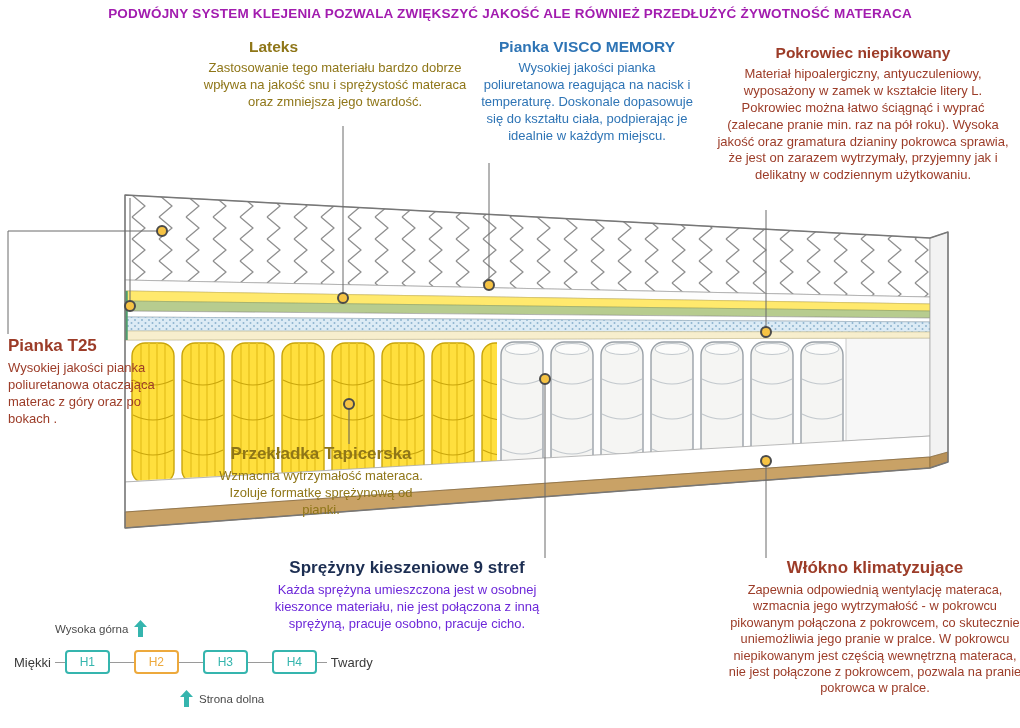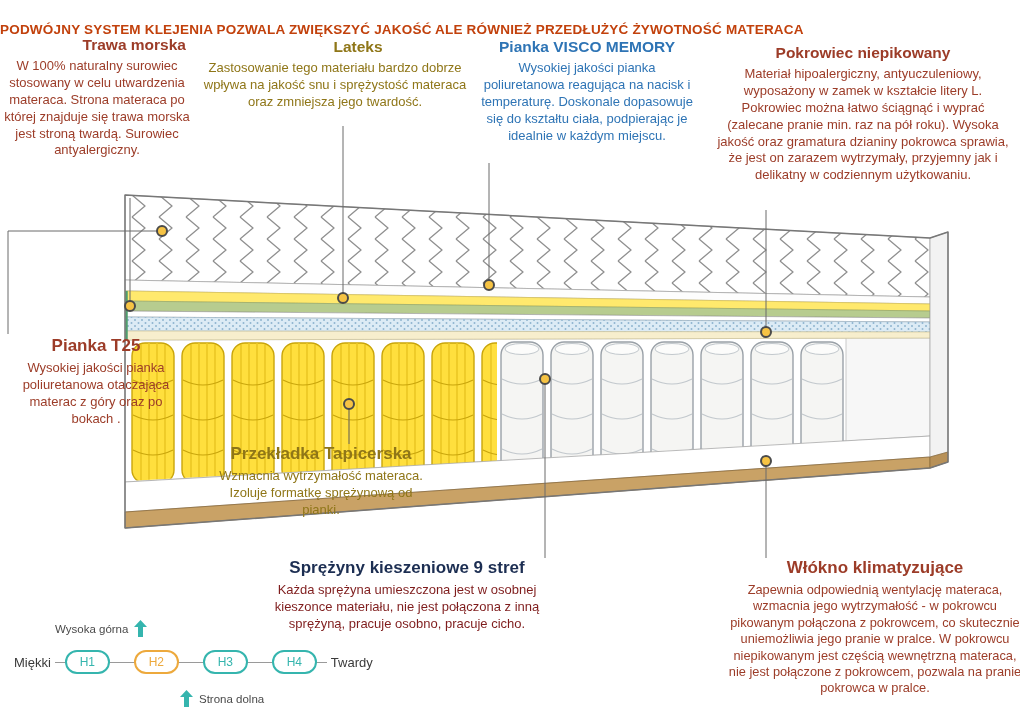--- a/index.html
+++ b/index.html
@@ -5,8 +5,8 @@
   html,body{margin:0;padding:0;background:#ffffff;}
   .page{position:relative;width:1020px;height:728px;overflow:hidden;background:#ffffff;
         font-family:"Liberation Sans","DejaVu Sans",sans-serif;}
-  .banner{position:absolute;top:22px;left:0;right:0;text-align:left;
-          font-weight:700;font-size:13.5px;letter-spacing:.2px;color:#c2410c;}
+  .banner{position:absolute;top:6px;left:0;right:0;text-align:center;
+          font-weight:700;font-size:13.5px;letter-spacing:.2px;color:#a21caf;}
   svg.art{position:absolute;left:0;top:0;z-index:0;}
   .co{position:absolute;z-index:1;}
   .co .t{font-weight:700;font-size:15.5px;}

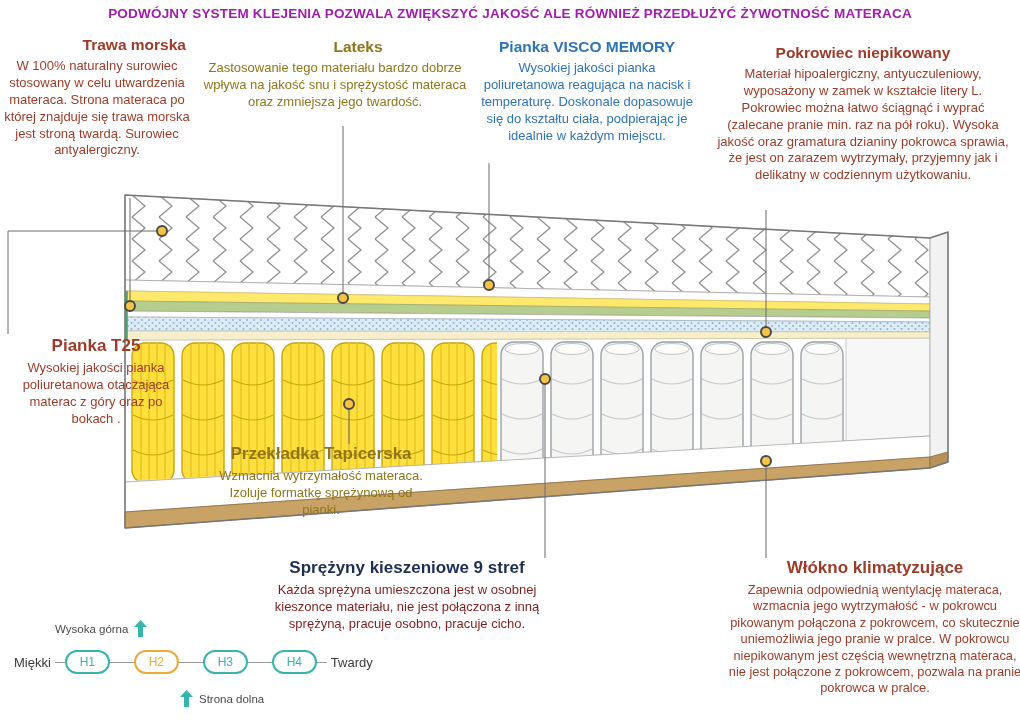--- a/index.html
+++ b/index.html
@@ -116,10 +116,6 @@
     </g>
   </svg>
 
-  <div class="co" id="co-trawa">
-    <div class="t red ar">Trawa morska</div>
-    <div class="b red ac">W 100% naturalny surowiec stosowany w celu utwardzenia materaca. Strona materaca po której znajduje się trawa morska jest stroną twardą. Surowiec antyalergiczny.</div>
-  </div>
 
   <div class="co" id="co-lateks">
     <div class="t olive al">Lateks</div>

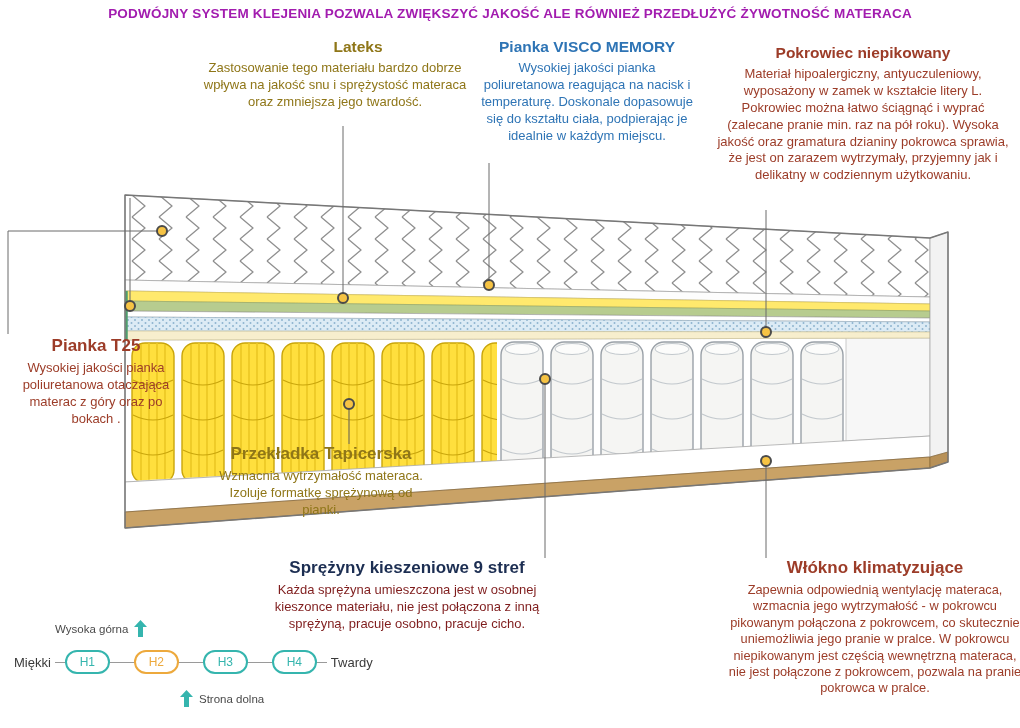--- a/index.html
+++ b/index.html
@@ -12,7 +12,7 @@
   .co .t{font-weight:700;font-size:15.5px;}
   .co .b{margin-top:4px;font-size:13px;line-height:1.3;}
   .red{color:#9c3c28}.olive{color:#8f7618}.blue{color:#2e74b5}.navy{color:#1c2e52}.ink{color:#7f1d1d}
-  .ac{text-align:center}.ar{text-align:right}.al{text-align:center}
+  .ac{text-align:center}.ar{text-align:right}.al{text-align:left}
   #co-trawa{left:4px;top:36px;width:186px}
   #co-trawa .t{padding-right:4px}
   #co-lateks{left:203px;top:38px;width:264px}

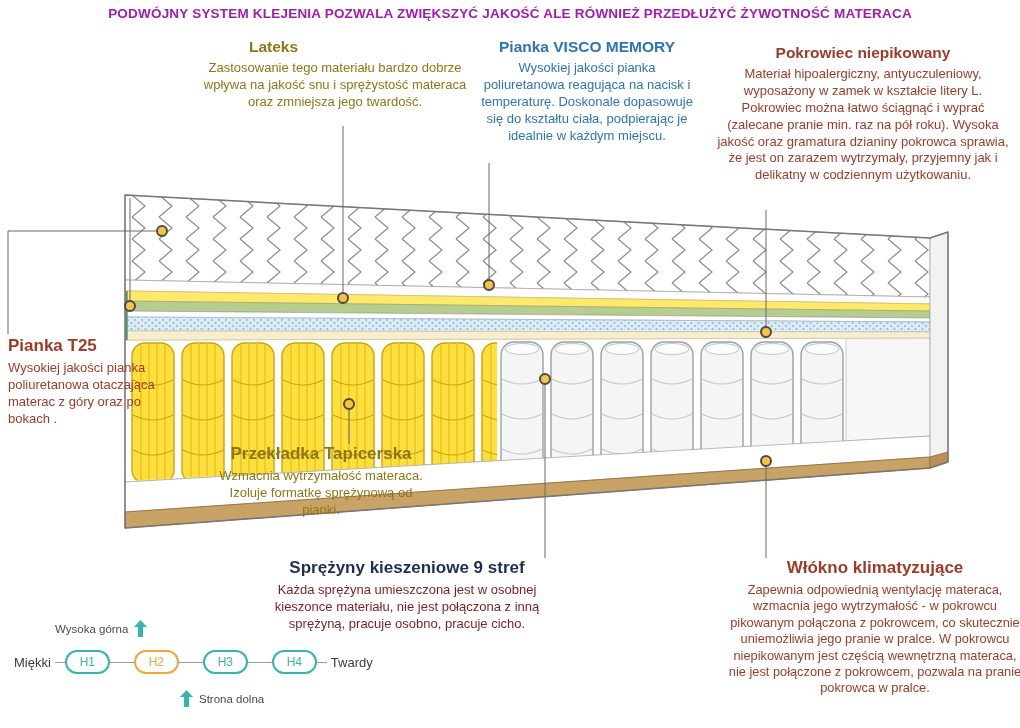--- a/index.html
+++ b/index.html
@@ -11,7 +11,7 @@
   .co{position:absolute;z-index:1;}
   .co .t{font-weight:700;font-size:15.5px;}
   .co .b{margin-top:4px;font-size:13px;line-height:1.3;}
-  .red{color:#9c3c28}.olive{color:#8f7618}.blue{color:#2e74b5}.navy{color:#1c2e52}.ink{color:#7f1d1d}
+  .red{color:#9c3c28}.olive{color:#8f7618}.blue{color:#2e74b5}.navy{color:#1c2e52}.ink{color:#6d28d9}
   .ac{text-align:center}.ar{text-align:right}.al{text-align:left}
   #co-trawa{left:4px;top:36px;width:186px}
   #co-trawa .t{padding-right:4px}

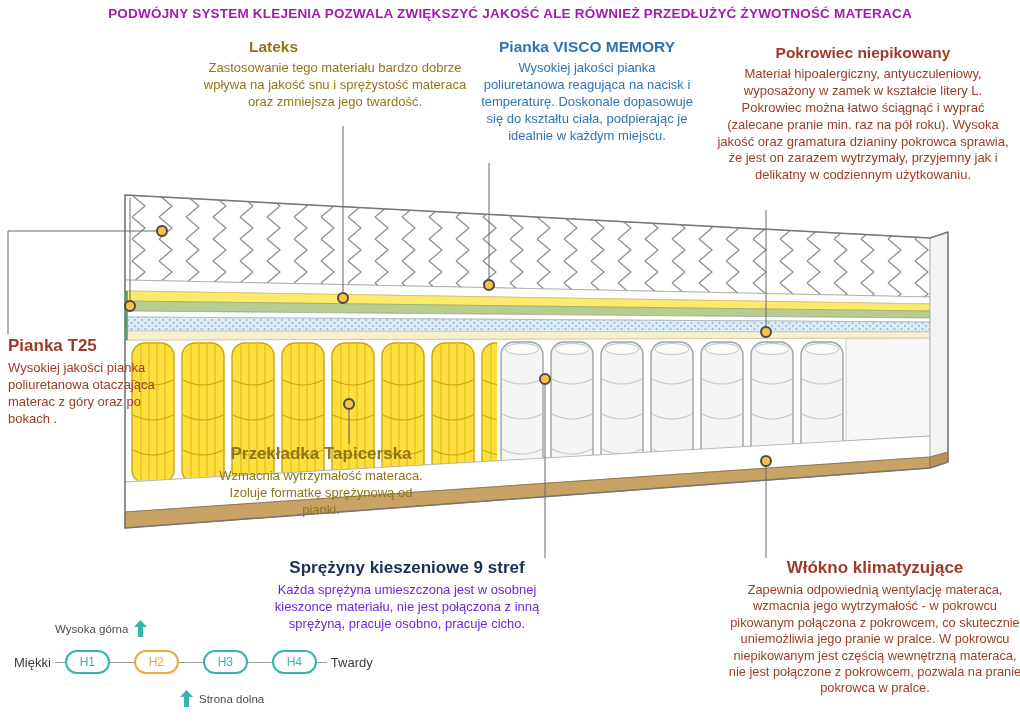--- a/index.html
+++ b/index.html
@@ -34,7 +34,7 @@
   .scale .endlab{font-size:13px;color:#3a3a3a;}
   .track{position:relative;display:flex;align-items:center;gap:24px;padding:0 4px;}
   .track-line{position:absolute;left:-6px;right:-6px;top:50%;height:1px;background:#9a9a9a;}
-  .hbox{position:relative;width:41px;height:20px;background:#fff;border:2px solid;border-radius:12px;
+  .hbox{position:relative;width:41px;height:20px;background:#fff;border:2px solid;border-radius:4px;
         display:flex;align-items:center;justify-content:center;font-size:12px;}
   .hbox.teal{border-color:#35b5ae;color:#35b5ae;}
   .hbox.orange{border-color:#eda93c;color:#eda93c;}

